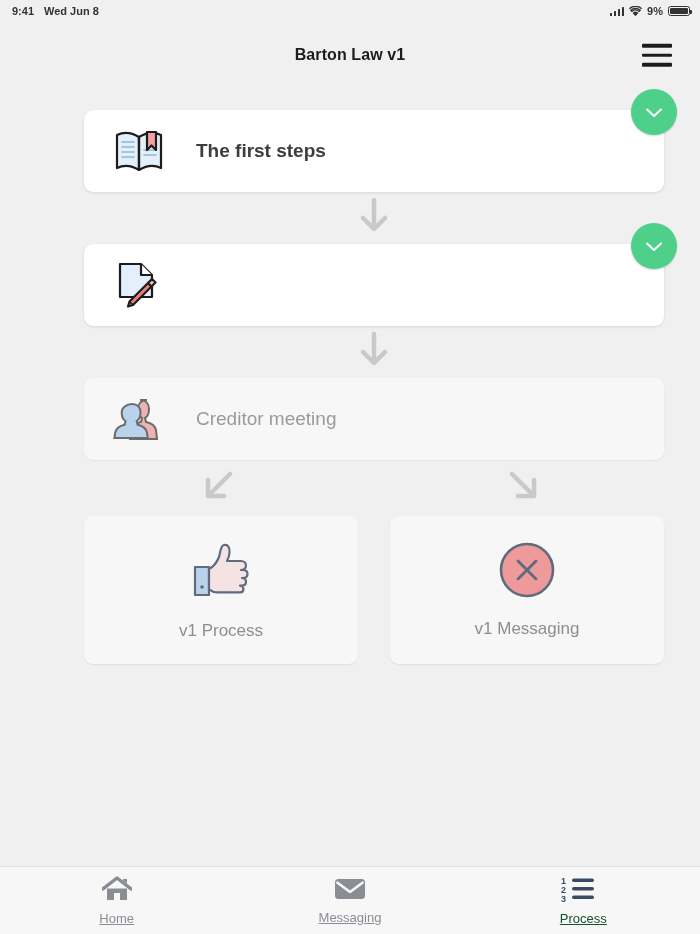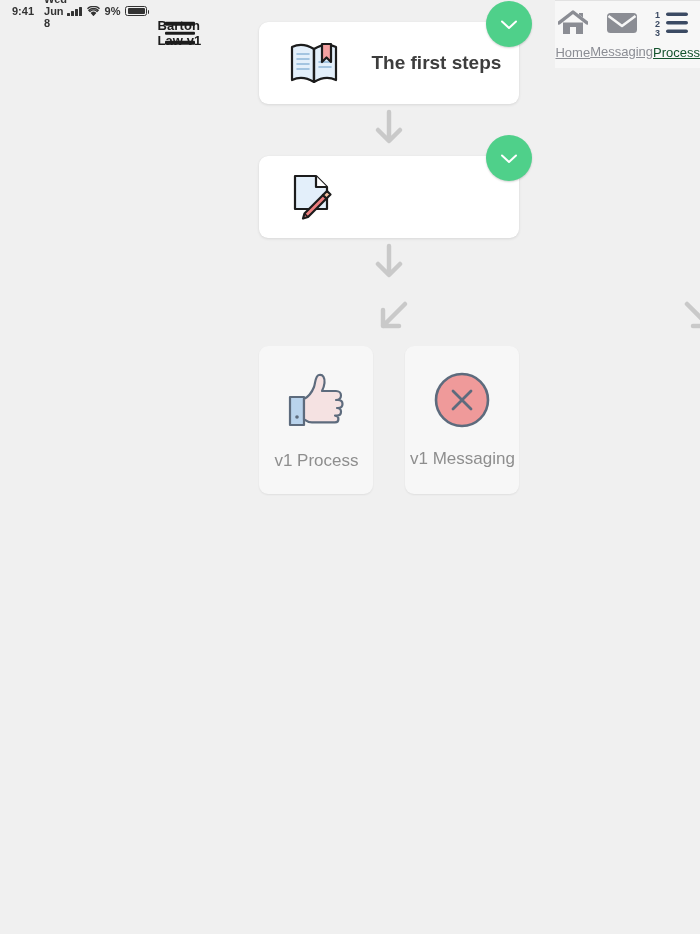--- a/index.html
+++ b/index.html
@@ -9,7 +9,7 @@
     font-family:"Liberation Sans", sans-serif;
     overflow:hidden;
   }
-  .screen { position:relative; width:700px; height:934px; display:flex; }
+  .screen { position:relative; width:700px; height:934px; display:flex; flex-direction:column; }
 
   
   .statusbar {

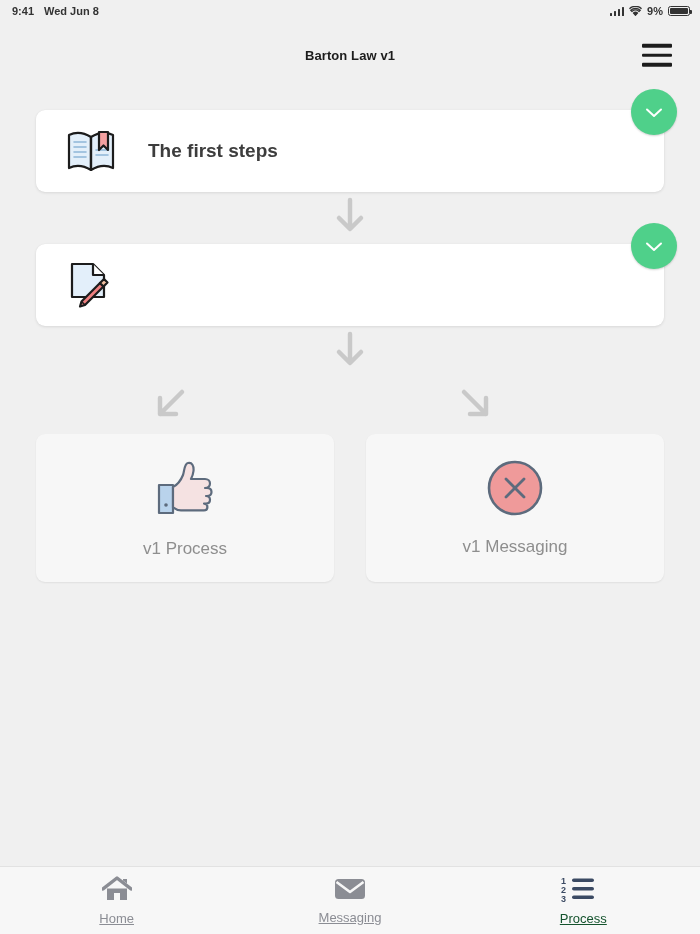--- a/index.html
+++ b/index.html
@@ -38,7 +38,7 @@
     display:flex; align-items:center; justify-content:center;
     position:relative;
   }
-  .header h1 { font-size:13px; font-weight:700; color:#1c1c1c; letter-spacing:.1px; }
+  .header h1 { font-size:16px; font-weight:700; color:#1c1c1c; letter-spacing:.1px; }
   .menu-btn {
     position:absolute; right:28px; top:50%; transform:translateY(-50%);
     width:30px; display:flex; flex-direction:column; gap:6px; cursor:pointer;

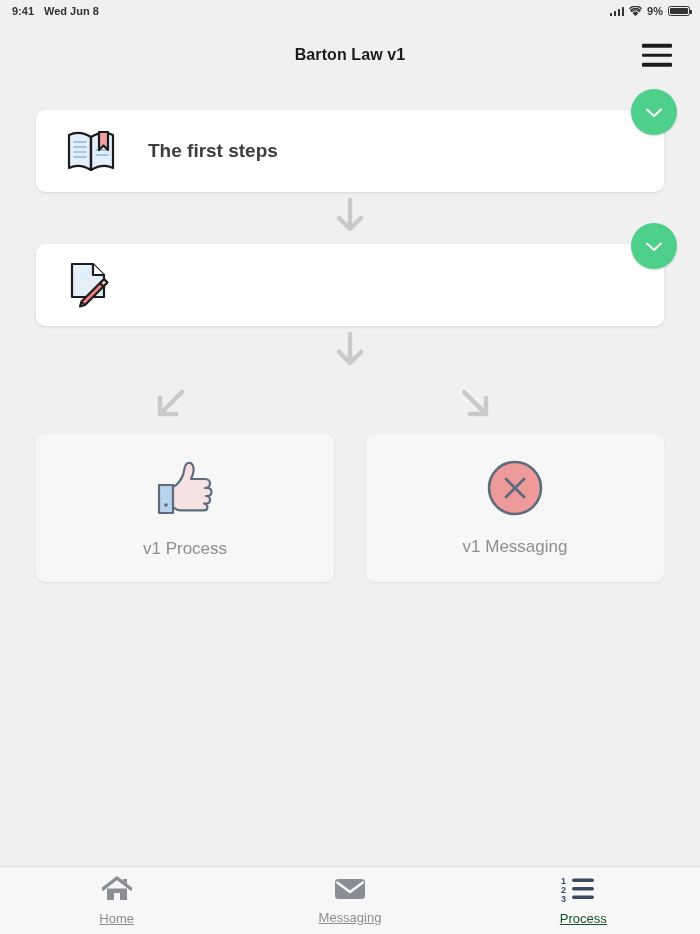--- a/index.html
+++ b/index.html
@@ -46,7 +46,7 @@
   .menu-btn i { display:block; height:3.5px; background:#1c1c1c; border-radius:1px; }
 
   
-  .flow { flex:1 1 auto; padding:22px 36px 0 36px; position:relative; }
+  .flow { flex:1 1 auto; padding:22px 36px 0 36px; position:relative;margin-left:48px; }
 
   .card {
     position:relative;

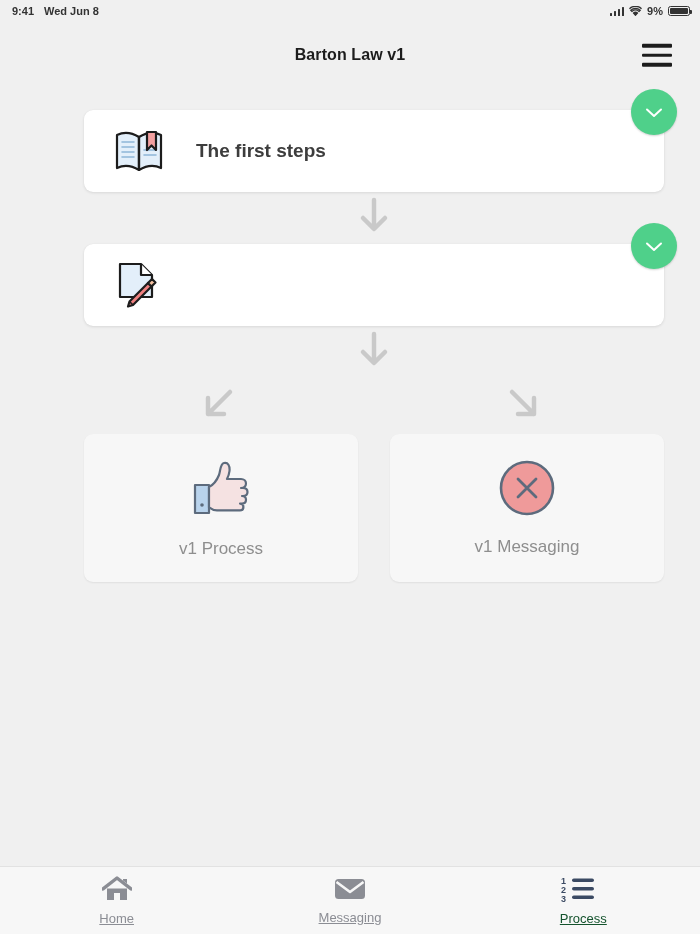--- a/index.html
+++ b/index.html
@@ -196,6 +196,15 @@
       </span>
     </div>
 
+    <div class="card inactive">
+      <div class="icon">
+        <svg width="54" height="44" viewBox="0 0 54 44">
+          <path d="M34 3c6 0 9 4 9 9 0 5-2 8-4 9l1 4c5 1 9 4 10 8l1 9H24l1-9c1-4 5-7 10-8l1-4c-2-1-4-4-4-9 0-5 3-9 9-9z" transform="translate(-7,0)" fill="#edb3b3" stroke="#6b6b6b" stroke-width="2"></path>
+          <path d="M19 7c5.5 0 8.5 3.6 8.5 8.5 0 4.5-2 7.5-3.8 8.5l.9 3.8c4.7 1 8.4 3.8 9.3 7.5l.9 5.7H1.4l.9-5.7c.9-3.7 4.6-6.5 9.3-7.5l.9-3.8c-1.8-1-3.8-4-3.8-8.5C8.7 10.6 13.5 7 19 7z" fill="#b9d3ec" stroke="#6b6b6b" stroke-width="2"></path>
+        </svg>
+      </div>
+      <div class="label">Creditor meeting</div>
+    </div>
 
     <div class="arrow-row">
       <span class="a-left">

